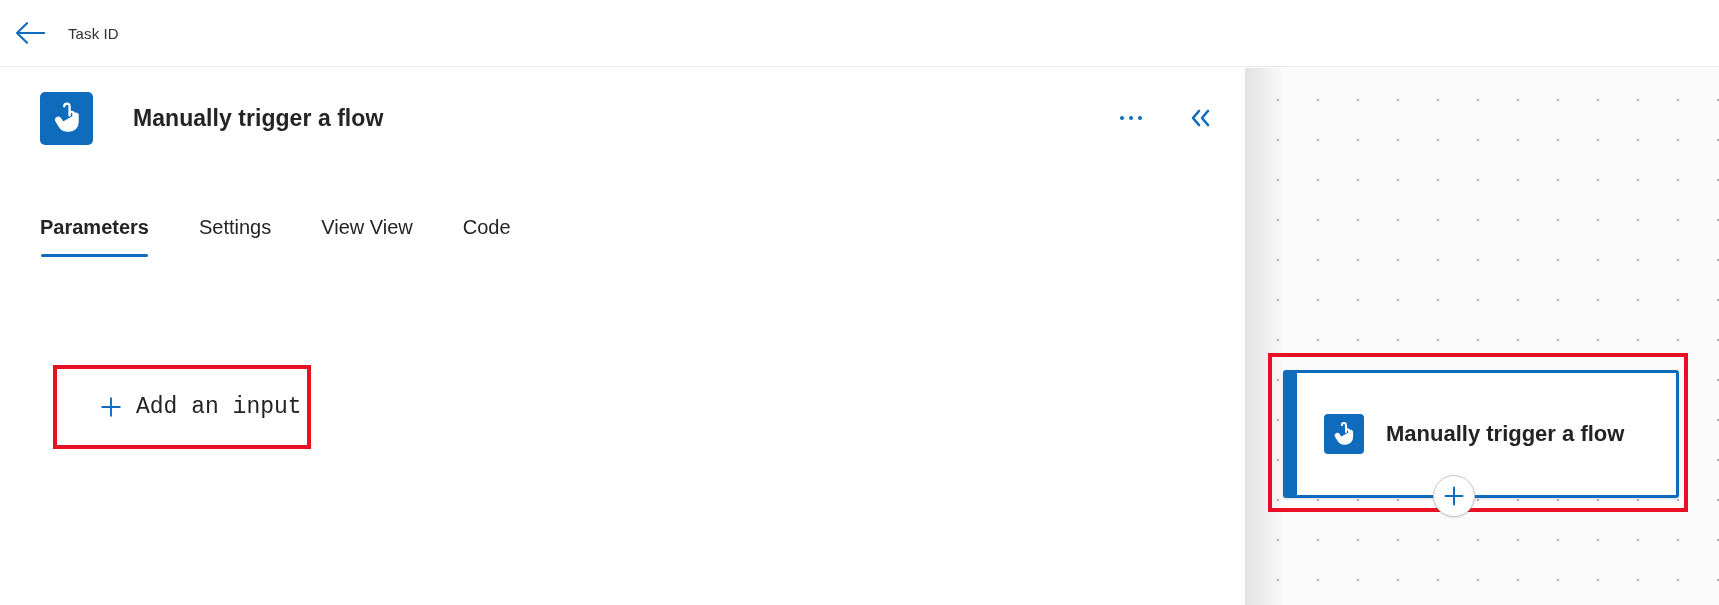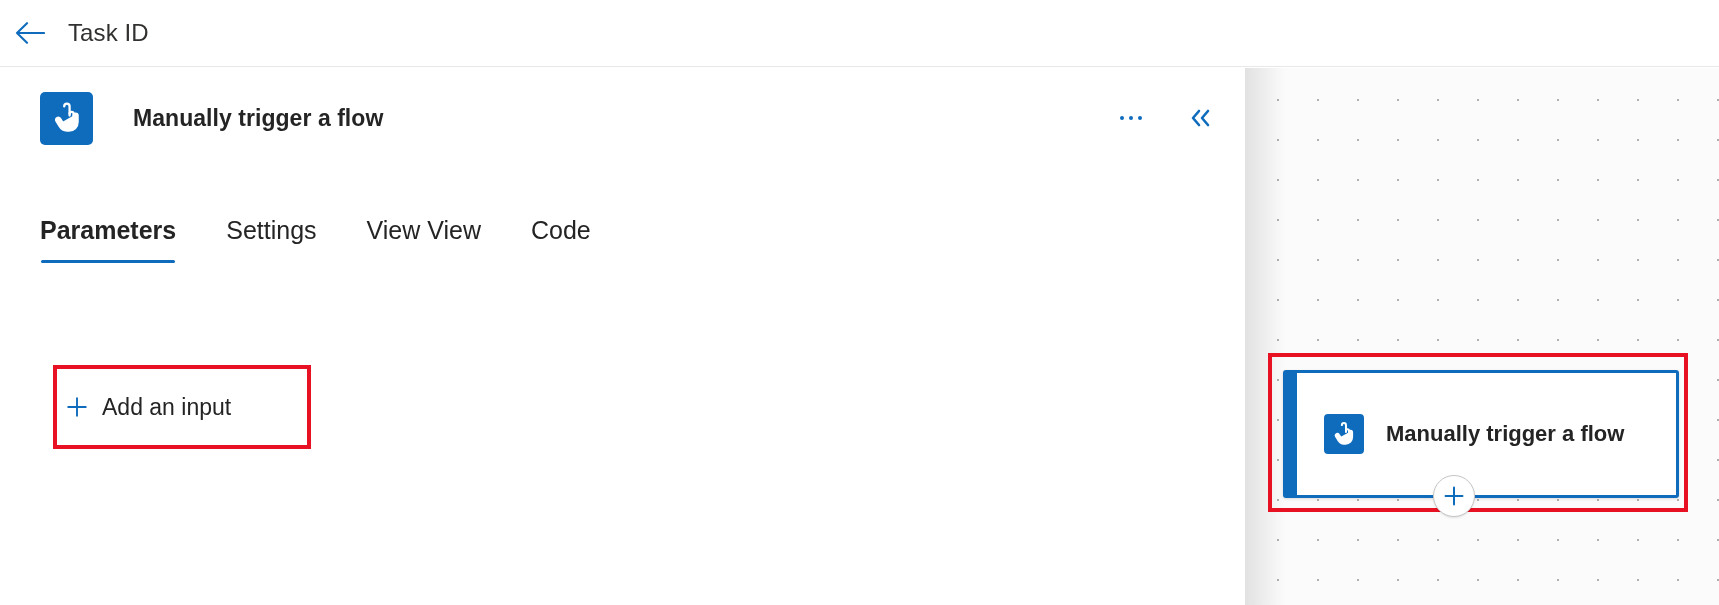--- a/index.html
+++ b/index.html
@@ -42,7 +42,7 @@
   }
   #back-arrow-btn svg { display: block; }
   #header-title {
-    font-size: 24px;
+    font-size: 15px;
     font-weight: 400;
     color: #323130;
     margin-left: 10px;

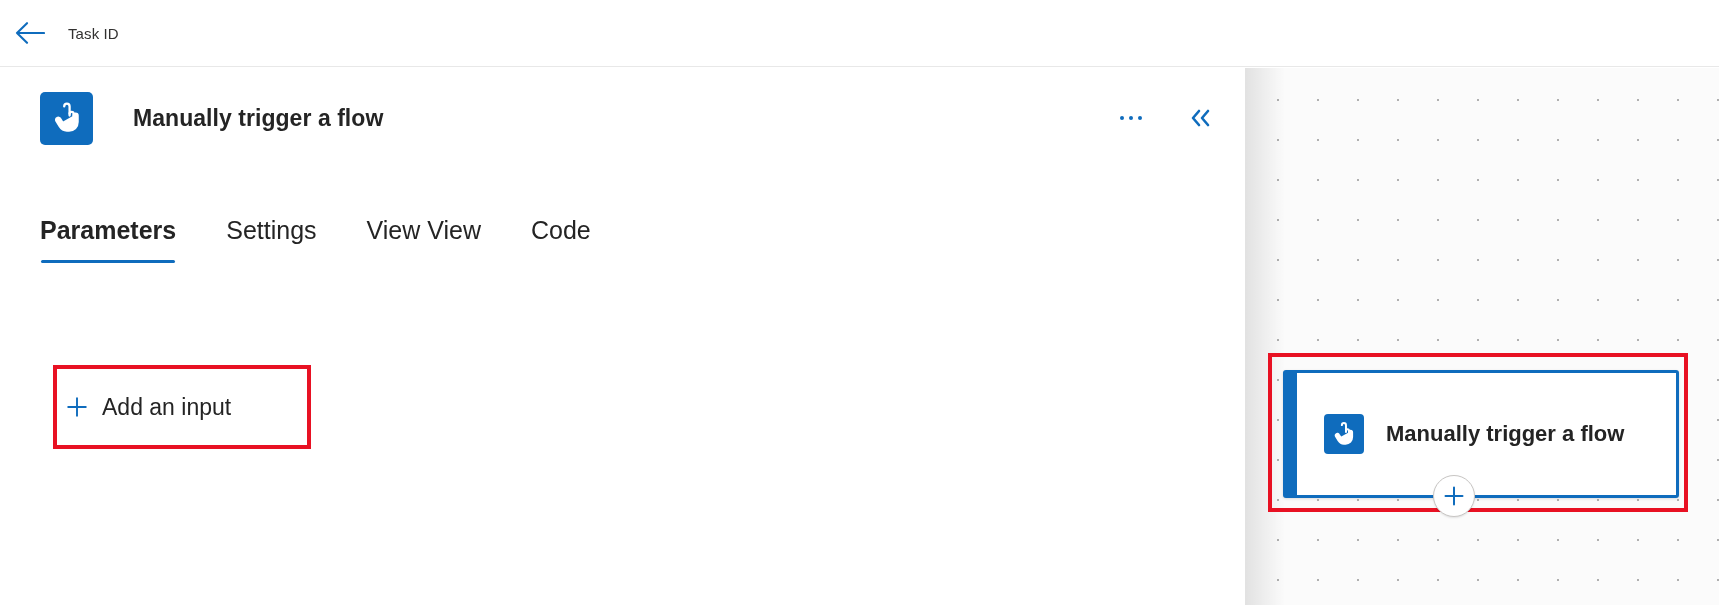--- a/index.html
+++ b/index.html
@@ -142,7 +142,7 @@
   }
   .tab-item {
     position: relative;
-    font-size: 25px;
+    font-size: 20px;
     color: #242424;
     padding: 0 0 18px 0;
     margin-right: 50px;

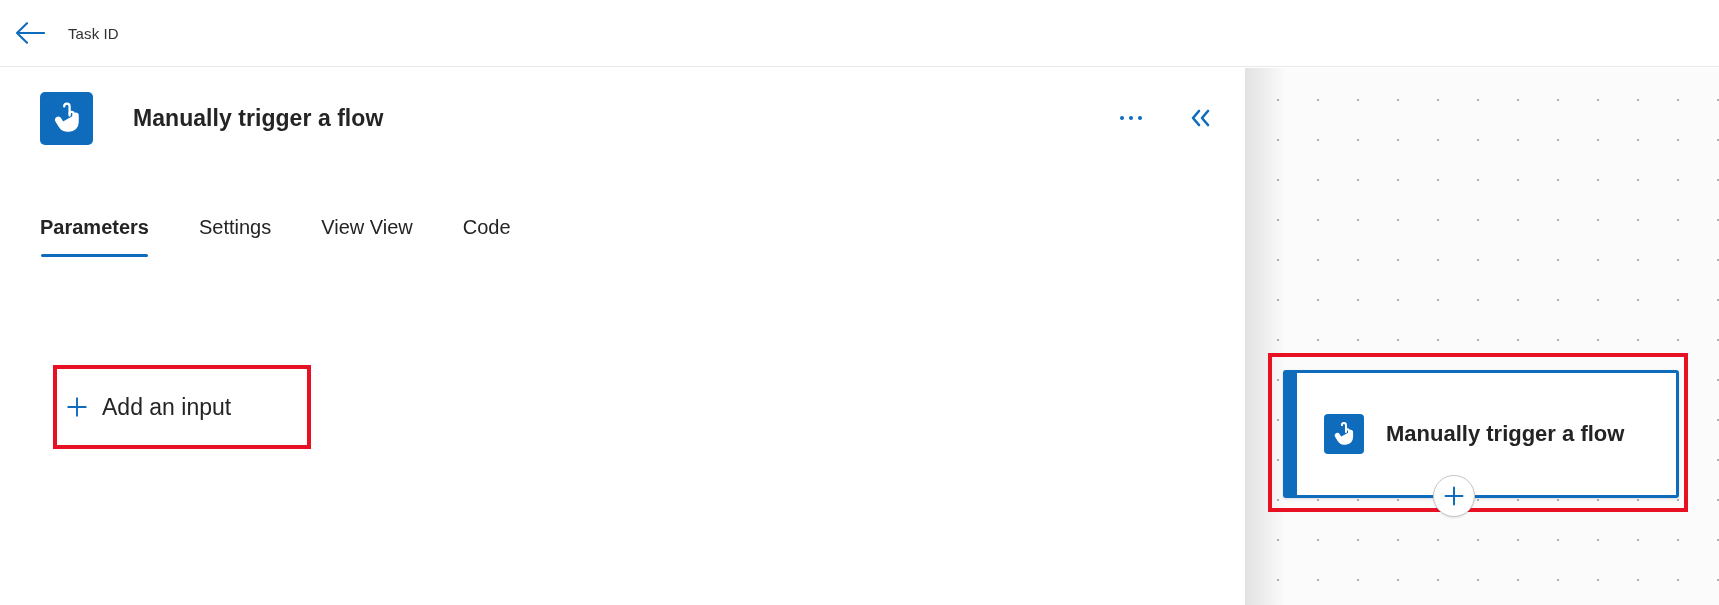--- a/index.html
+++ b/index.html
@@ -186,9 +186,9 @@
     cursor: pointer;
     background: transparent;
     border: none;
-    padding: 0 0 0 8px;
-    box-sizing: border-box;
-    font-family: Liberation Sans, sans-serif;
+    padding: 0 0 0 42px;
+    box-sizing: border-box;
+    font-family: Liberation Mono, monospace;
   }
   #add-input-plus {
     flex: 0 0 auto;

